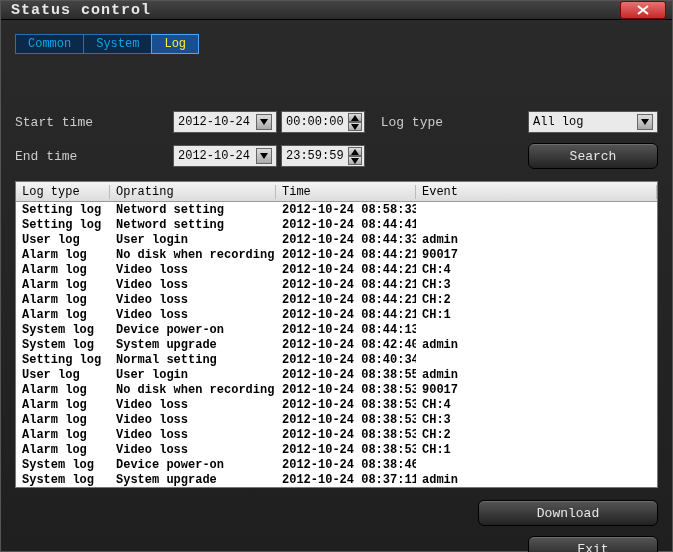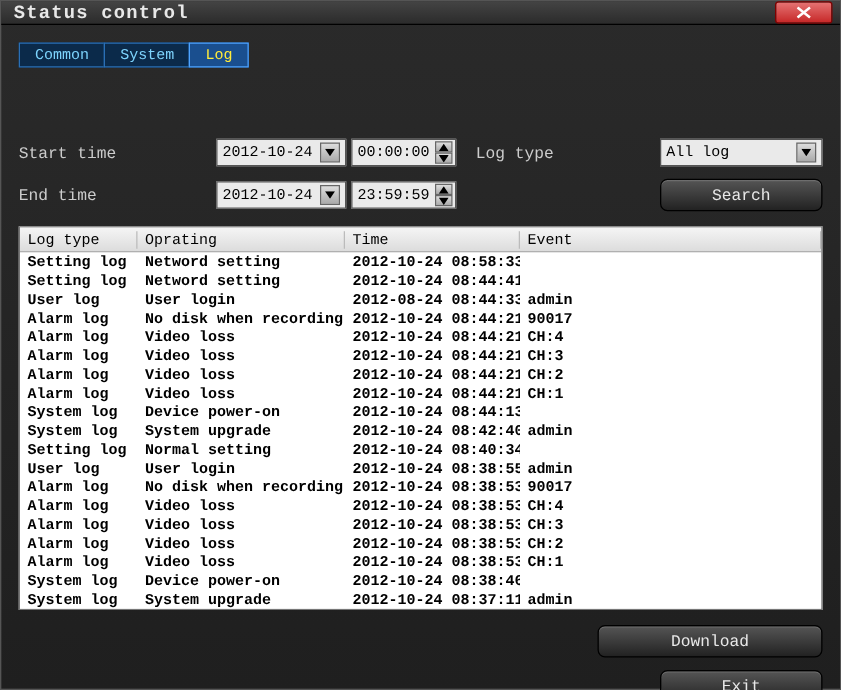--- a/index.html
+++ b/index.html
@@ -65,7 +65,7 @@
       font-size: 12px;
       border: 1px solid #2a6fb5;
       background: #0b2a4a;
-      color: #7dd3fc;
+      color: #0ea5e9;
       cursor: pointer;
       margin-right: -1px;
     }

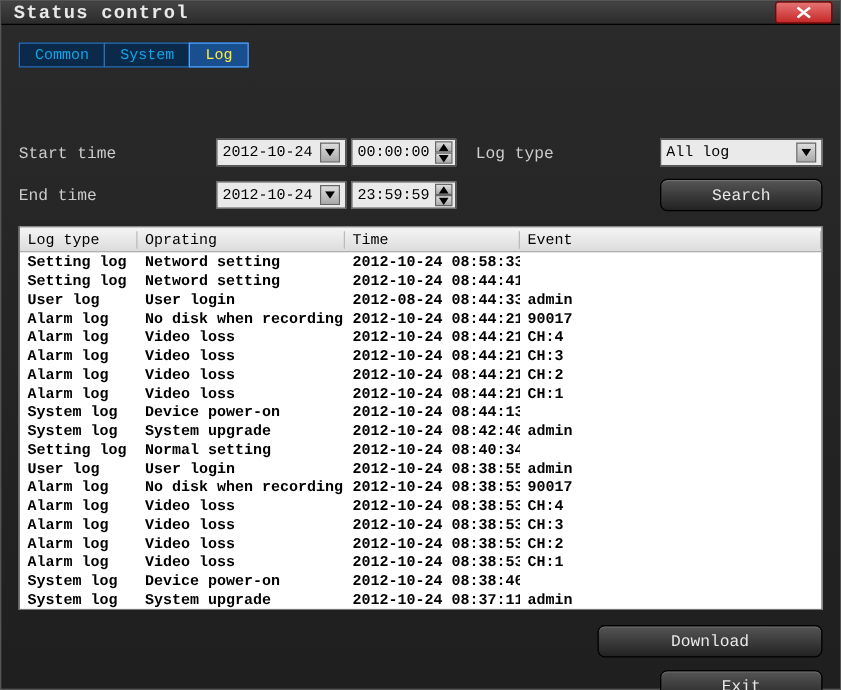--- a/index.html
+++ b/index.html
@@ -297,7 +297,7 @@
           <div class="tr">
             <div class="td col-type">User log</div>
             <div class="td col-op">User login</div>
-            <div class="td col-time">2012-08-24 08:44:33</div>
+            <div class="td col-time">2012-10-24 08:44:33</div>
             <div class="td col-ev">admin</div>
           </div>
           <div class="tr">

